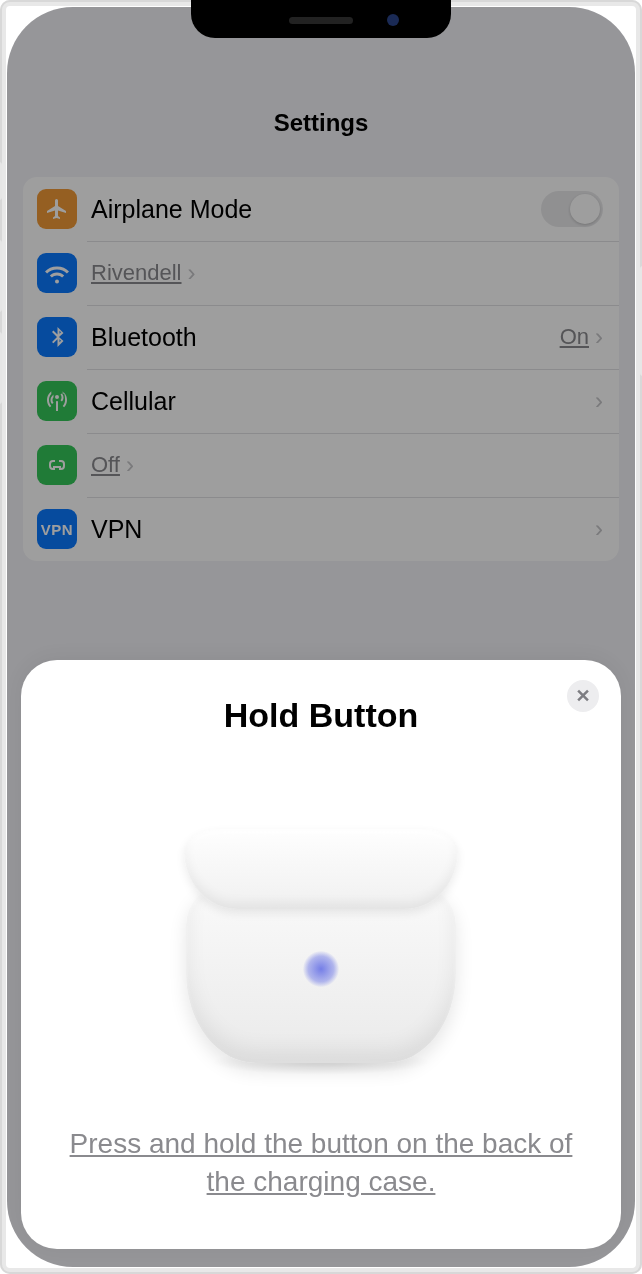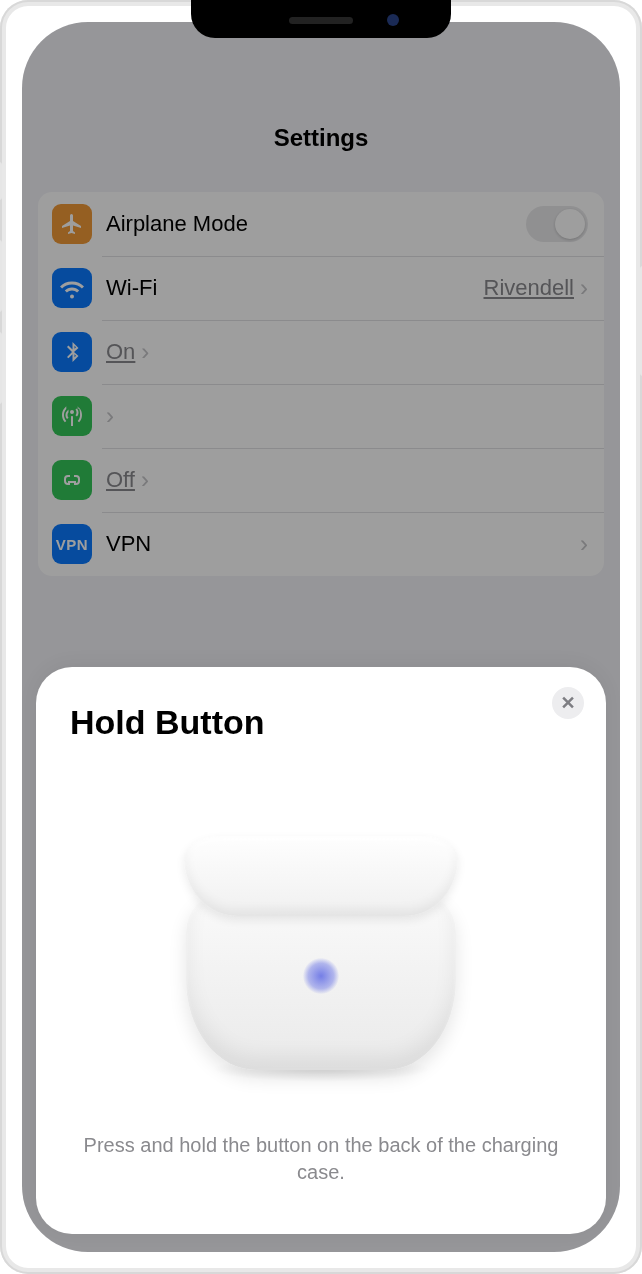--- a/index.html
+++ b/index.html
@@ -16,8 +16,8 @@
       height: 1274px;
       position: relative;
       background: #fff;
-      border-radius: 28px;
-      padding: 22px;
+      border-radius: 10px;
+      padding: 7px;
       box-shadow: inset 0 0 0 2px #d8d8d8, inset 0 0 0 6px #e8e8e8;
     }
     .device-frame::before {

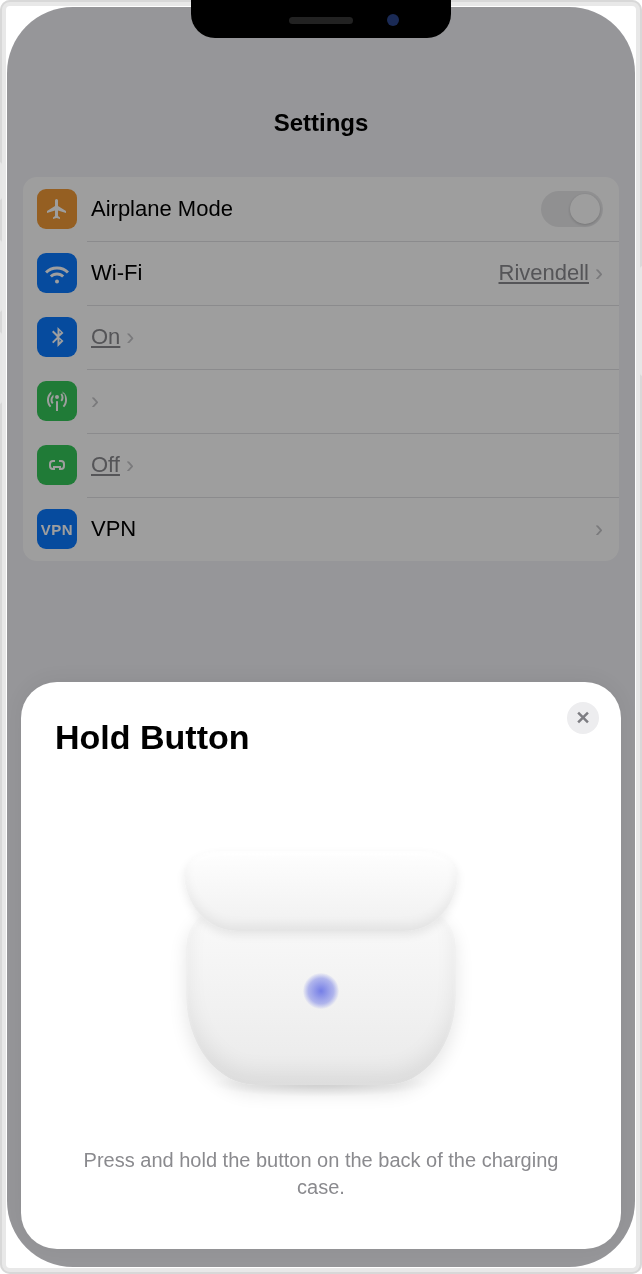--- a/index.html
+++ b/index.html
@@ -104,7 +104,7 @@
     }
     .row-icon svg { width: 24px; height: 24px; fill: #fff; }
     .row-icon .vpn-text { color: #fff; font-size: 15px; font-weight: 600; letter-spacing: 0.5px; }
-    .row-label { flex: 1; font-size: 22px; color: #000; }
+    .row-label { flex: 1; font-size: 25px; color: #000; }
     .row-value { font-size: 22px; color: #8a8a8e; margin-right: 6px; text-decoration: underline; }
     .chevron { color: #c5c5c8; font-size: 24px; }
     .toggle {

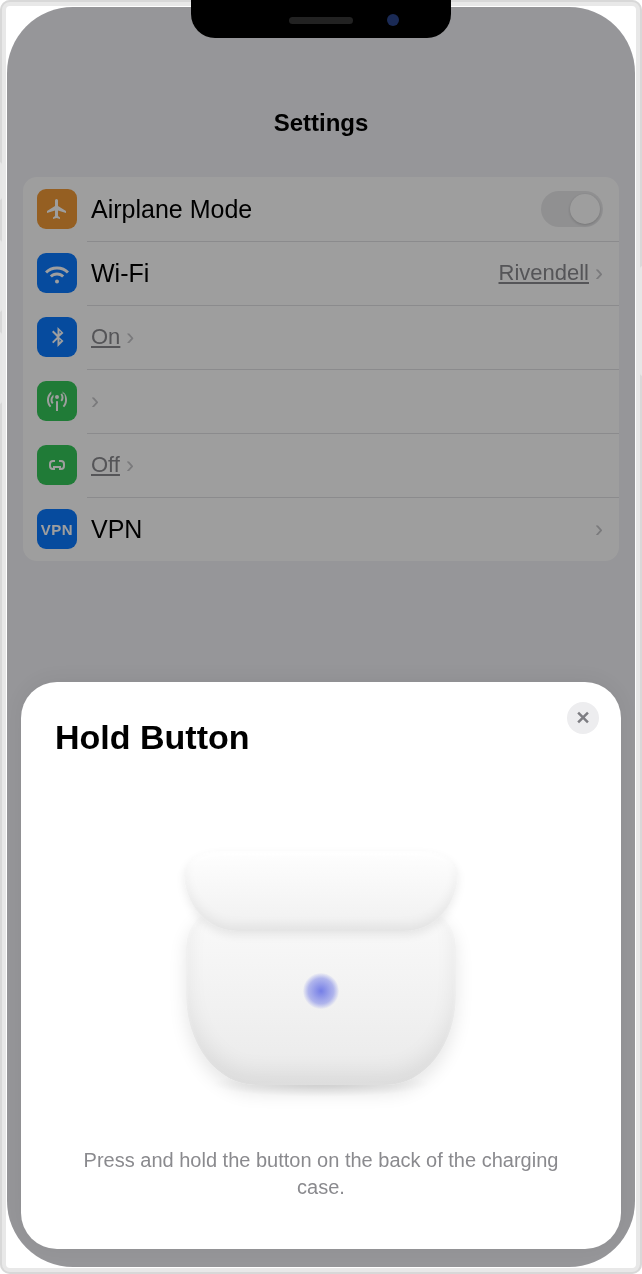--- a/index.html
+++ b/index.html
@@ -250,7 +250,6 @@
               <path d="M12 18.5a2 2 0 1 0 0 4 2 2 0 0 0 0-4zm0-13C7 5.5 2.7 7.4 0 10.5l2.1 2.1C4.6 10 8.1 8.5 12 8.5s7.4 1.5 9.9 4.1L24 10.5C21.3 7.4 17 5.5 12 5.5zm0 6c-2.8 0-5.3 1.1-7.2 3l2.1 2.1c1.3-1.3 3.1-2.1 5.1-2.1s3.8.8 5.1 2.1l2.1-2.1c-1.9-1.9-4.4-3-7.2-3z"></path>
             </svg>
         </div>
-        <div class="row-label">Wi-Fi</div>
         <div class="row-value">Rivendell</div>
         <div class="chevron">›</div>
       </div>

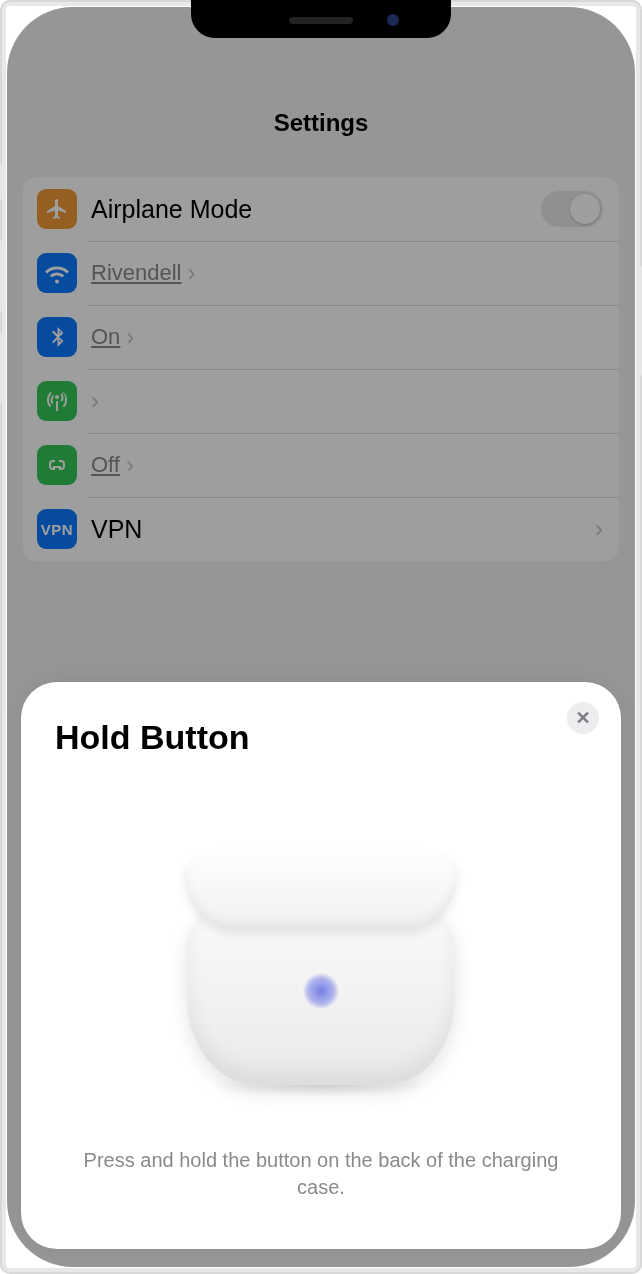--- a/index.html
+++ b/index.html
@@ -260,6 +260,7 @@
               <path d="M12.5 2v7.6L8.4 5.5 7 6.9l5 5-5 5 1.4 1.4 4.1-4.1V22l6-6-4.5-4 4.5-4-6-6zm2 3.8L16 7.3l-1.5 1.5V5.8zm0 8.4L16 15.7l-1.5 1.5v-3z"></path>
             </svg>
         </div>
+        <div class="row-label">Bluetooth</div>
         <div class="row-value">On</div>
         <div class="chevron">›</div>
       </div>

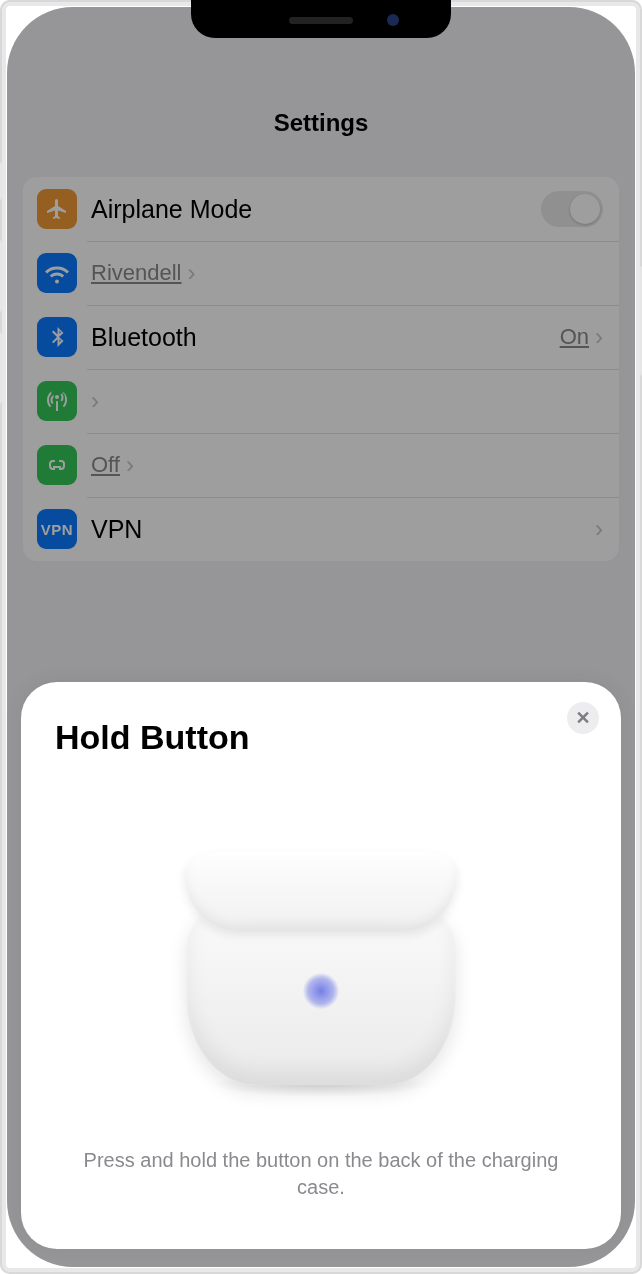--- a/index.html
+++ b/index.html
@@ -271,6 +271,7 @@
               <path d="M12 6a2 2 0 1 0 0 4 2 2 0 0 0 0-4zm0 6c-.6 0-1 .4-1 1v9h2v-9c0-.6-.4-1-1-1zM6.3 2.3 4.9 3.7C3 5.6 2 8.2 2 11s1 5.4 2.9 7.3l1.4-1.4C4.8 15.4 4 13.3 4 11s.8-4.4 2.3-5.9zm11.4 0C19.2 4.2 20 6.8 20 9.5h0c0 .5 0 1 .1 1.5h0c-.1 2.3-.9 4.4-2.4 5.9l1.4 1.4C21 16.4 22 13.8 22 11s-1-5.4-2.9-7.3l-1.4 1.4zM8.5 5.5 7.1 6.9C6 8 5.5 9.4 5.5 11s.5 3 1.6 4.1l1.4-1.4c-.7-.7-1-1.6-1-2.7s.3-2 1-2.7zm7 0c.7.7 1 1.6 1 2.7h0c0 .1 0 .2 0 .3h0c0 1.1-.3 2-1 2.7l1.4 1.4c1.1-1.1 1.6-2.5 1.6-4.1s-.5-3-1.6-4.1L15.5 5.5z"></path>
             </svg>
         </div>
+        <div class="row-label">Cellular</div>
         <div class="chevron">›</div>
       </div>
 

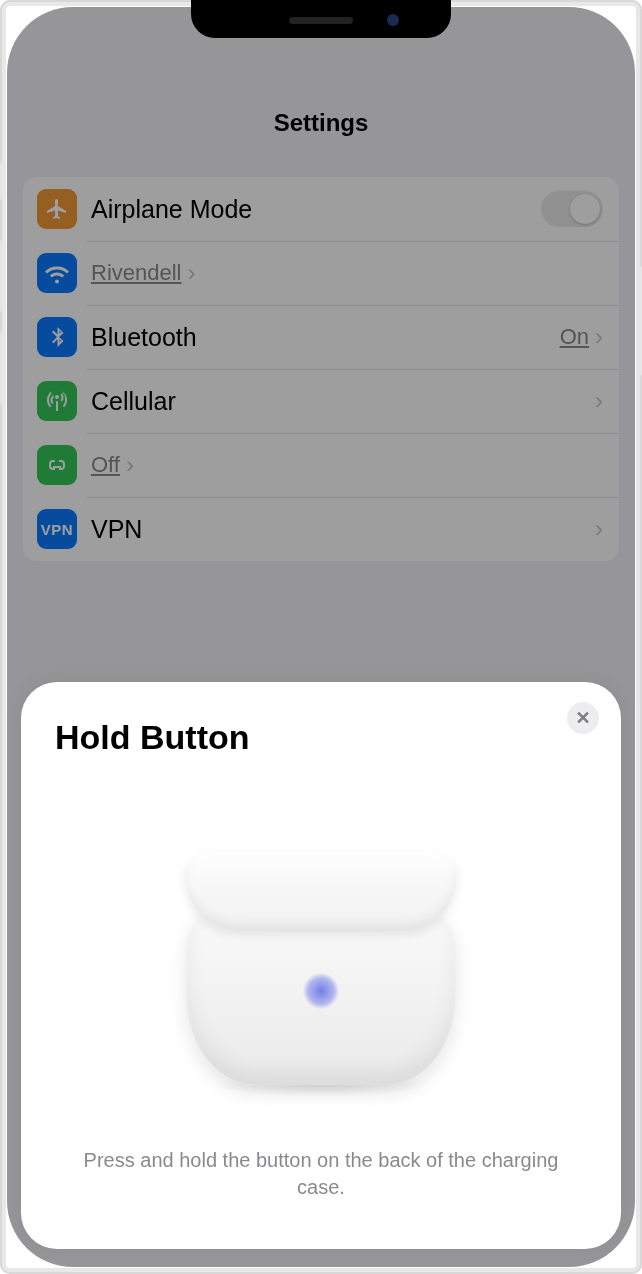--- a/index.html
+++ b/index.html
@@ -151,6 +151,7 @@
       cursor: pointer;
     }
     .sheet-title {
+      text-align: center;
       font-size: 34px;
       font-weight: 700;
       color: #000;

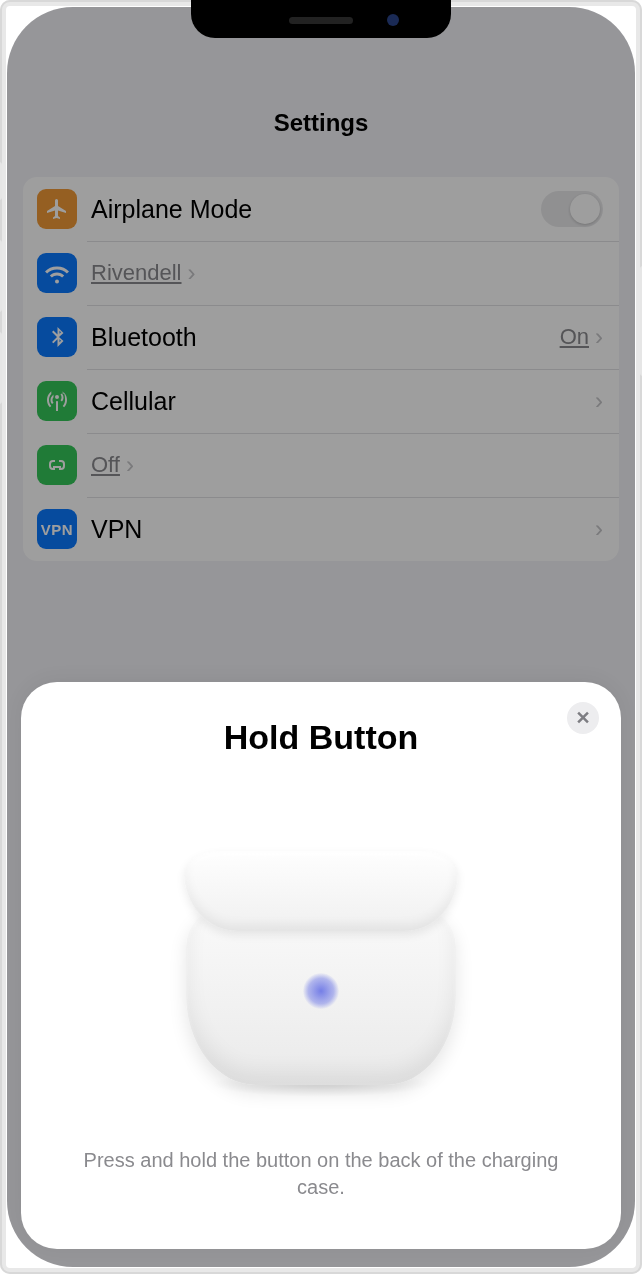--- a/index.html
+++ b/index.html
@@ -212,10 +212,11 @@
     }
     .sheet-desc {
       text-align: center;
-      font-size: 20px;
+      font-size: 28px;
       color: #8a8a8e;
       line-height: 1.35;
       padding: 0 6px;
+      text-decoration: underline;
     }
   </style>
 </head>

